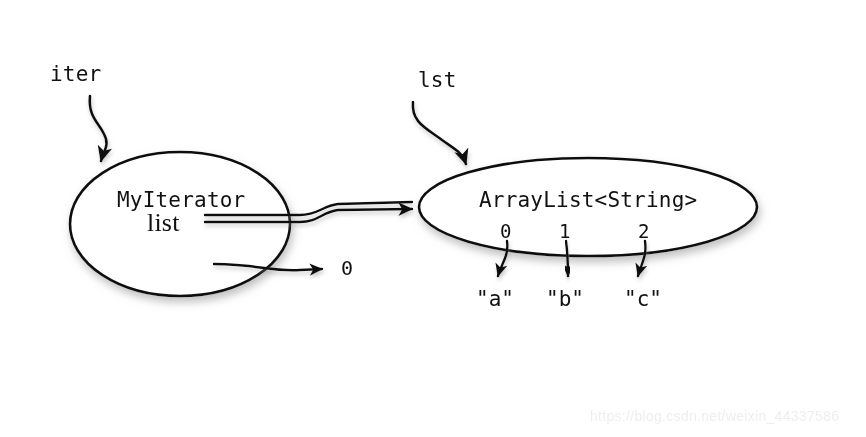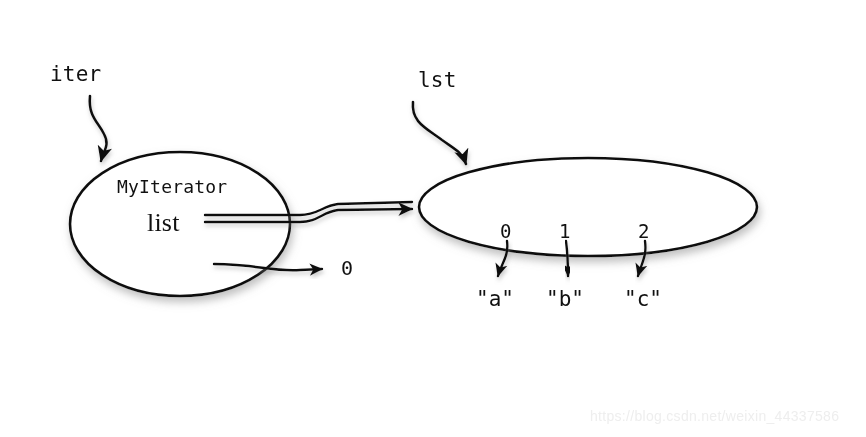--- a/index.html
+++ b/index.html
@@ -34,7 +34,7 @@
     white-space: nowrap;
     user-select: none;
   }
-  .node-title   { font-size: 18px; letter-spacing: 0.2px; }
+  .node-title   { font-size: 21px; letter-spacing: 0.2px; margin-top: 12px; }
   .node-field   { font-size: 26px; letter-spacing: 0.2px; font-family: Liberation Serif, serif; }
   .var-name     { font-size: 21px; letter-spacing: 0.2px; }
   .index-label  { font-size: 19px; }

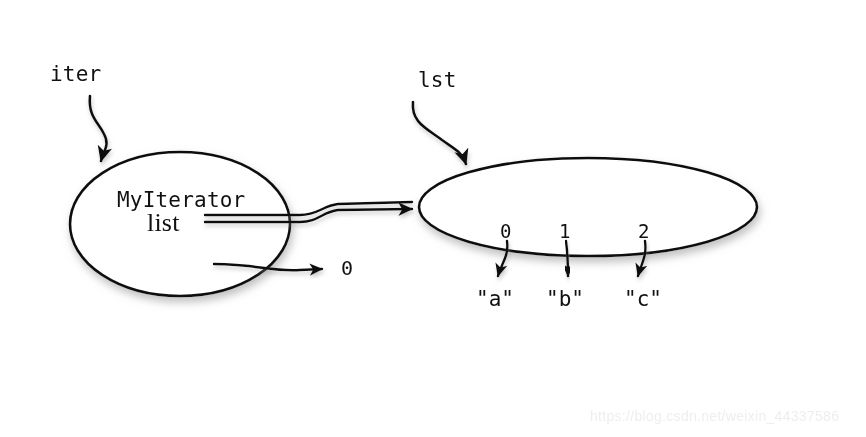--- a/index.html
+++ b/index.html
@@ -104,6 +104,7 @@
 
   <div class="label-text scalar-label" style="left:341px; top:256px;">0</div>
 
+  <div class="label-text node-title" style="left:479px; top:176px;">ArrayList&lt;String&gt;</div>
 
   <div class="label-text index-label" style="left:500px; top:220px;">0</div>
 

